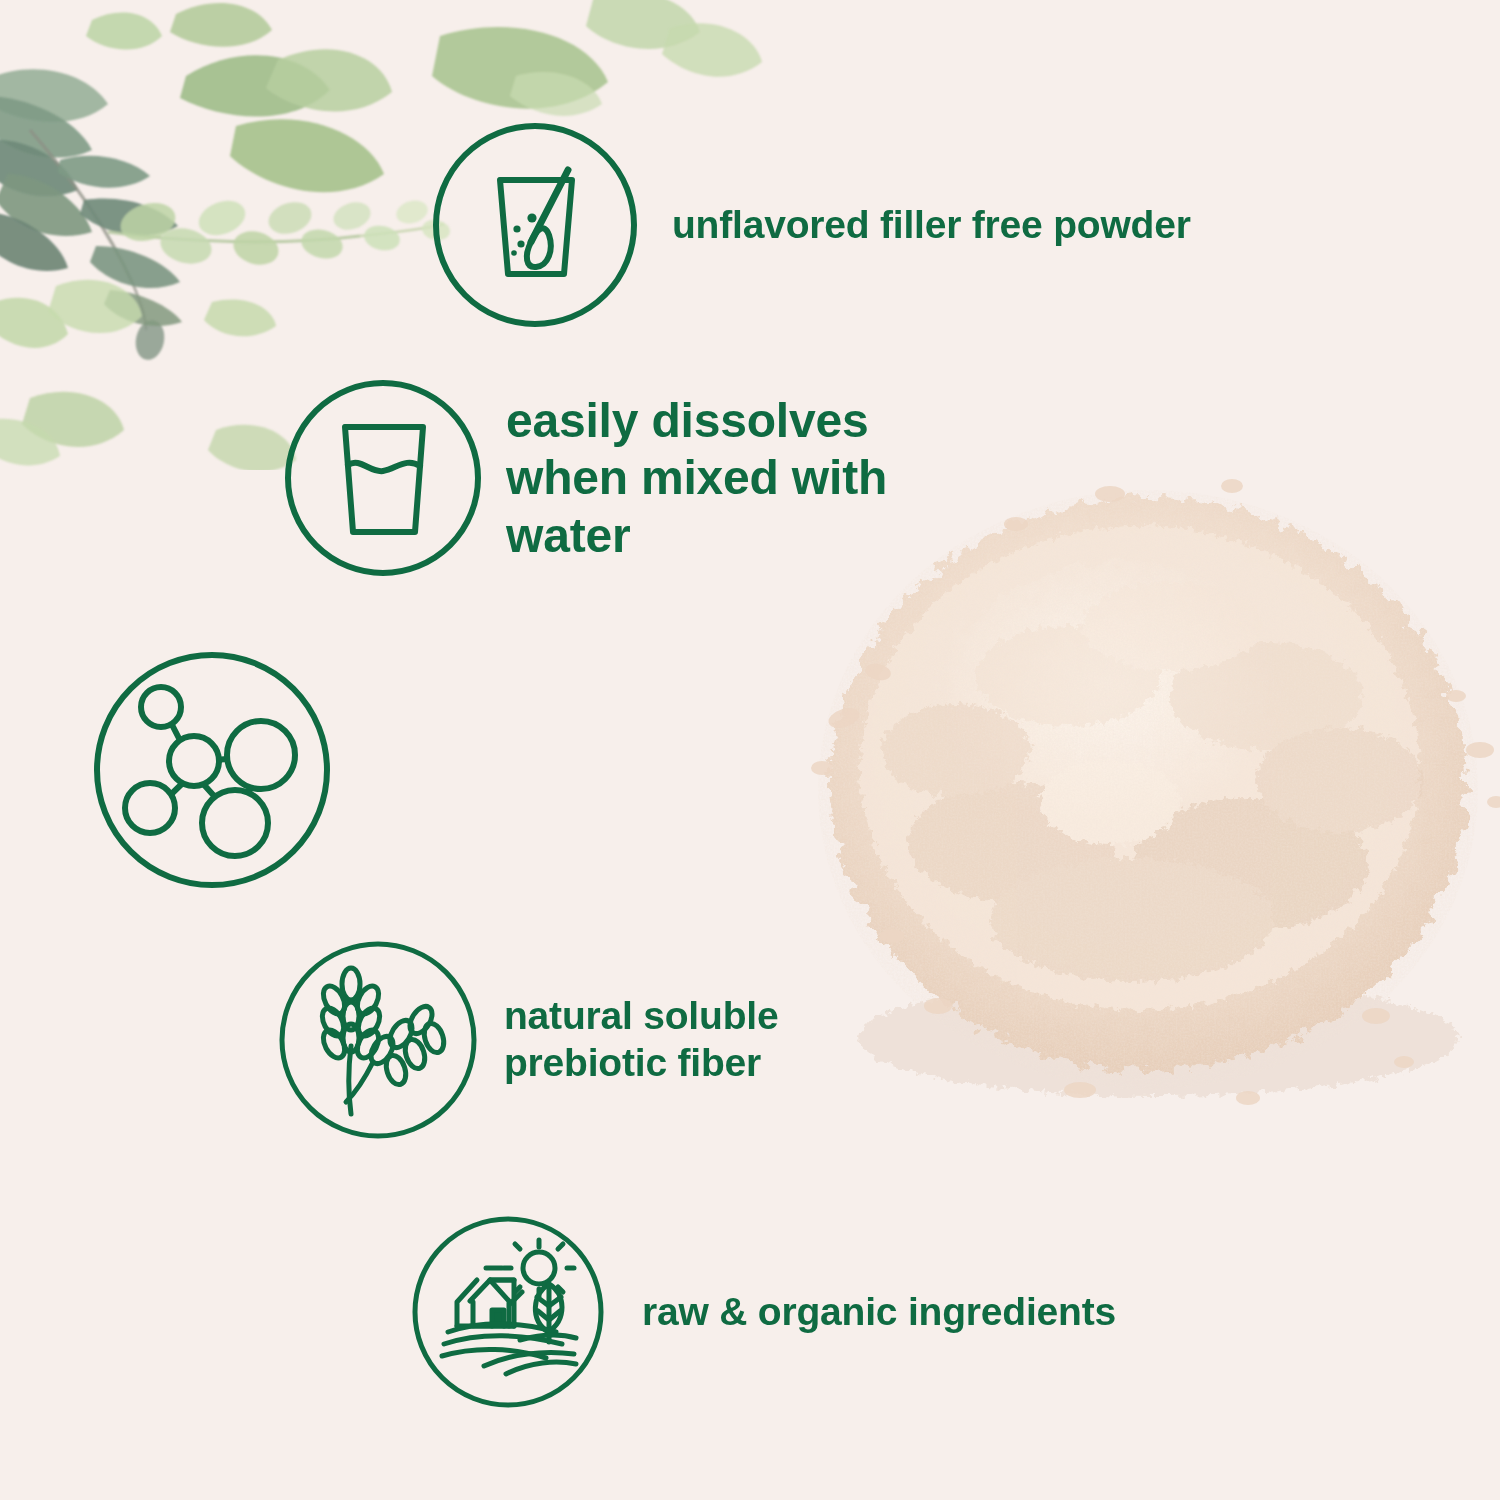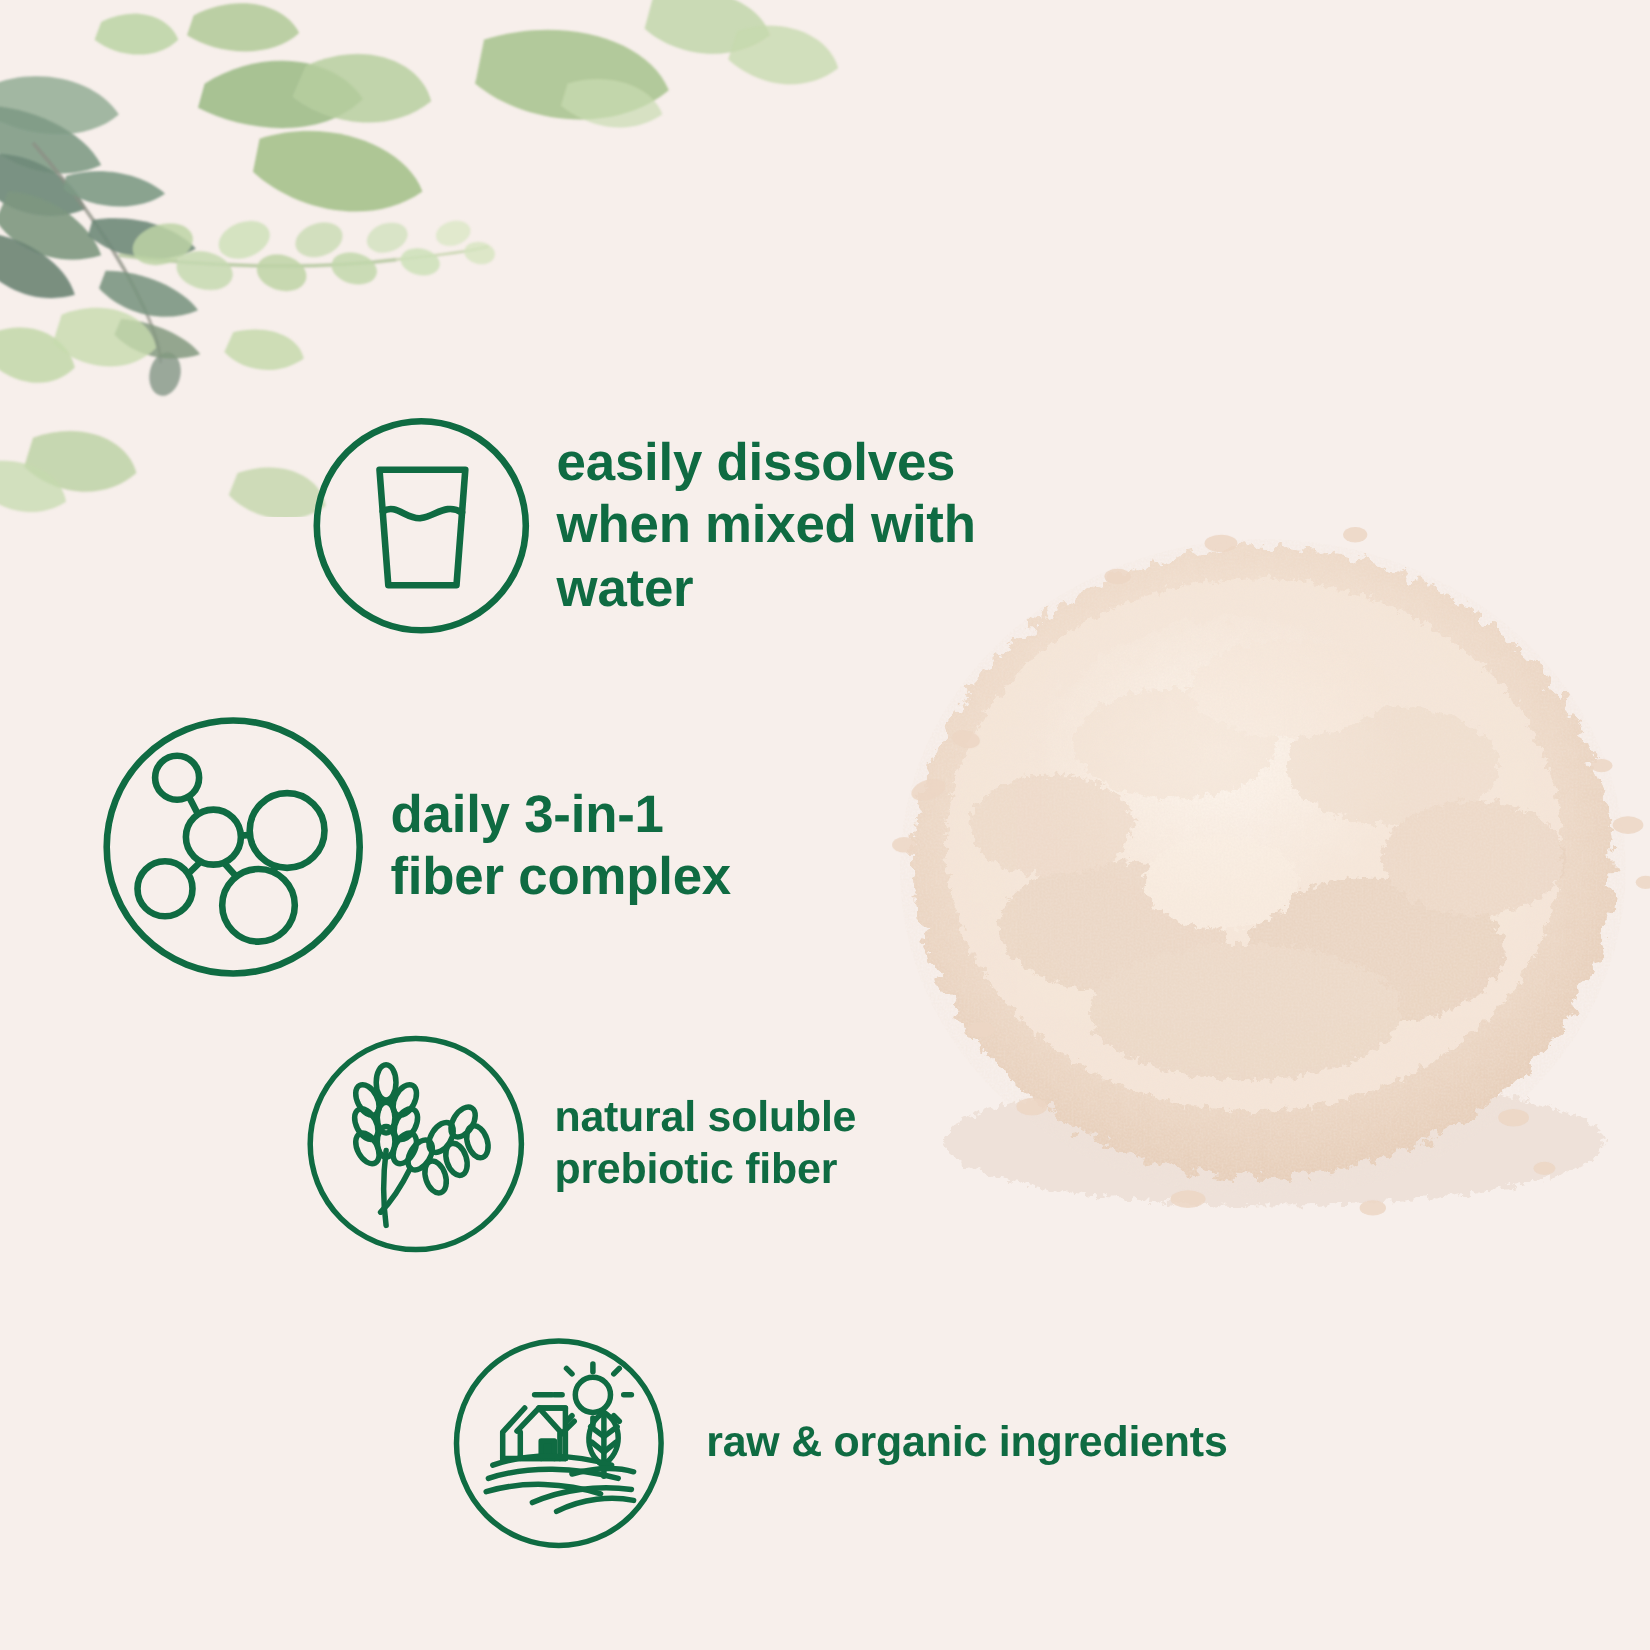--- a/index.html
+++ b/index.html
@@ -179,6 +179,25 @@
     </g>
   </svg>
 
+  <div class="feature" id="feature-1">
+    <div class="badge">
+      <svg width="206" height="206" viewBox="0 0 206 206" fill="none" stroke="#0f6b42" stroke-width="6" stroke-linecap="round" stroke-linejoin="round">
+        <circle cx="103" cy="103" r="99"></circle>
+
+        <path d="M68 58 H140 L132 152 H76 Z"></path>
+
+        <path d="M136 48 L99 120" stroke-width="7"></path>
+
+        <path d="M99 120 C 92 134, 94 146, 104 145 C 116 144, 122 128, 117 113 C 112 100, 104 108, 99 120 Z" stroke-width="6"></path>
+
+        <circle cx="100" cy="96" r="4.6" fill="#0f6b42" stroke="none"></circle>
+        <circle cx="85" cy="107" r="3.6" fill="#0f6b42" stroke="none"></circle>
+        <circle cx="89" cy="122" r="3.6" fill="#0f6b42" stroke="none"></circle>
+        <circle cx="82" cy="131" r="2.8" fill="#0f6b42" stroke="none"></circle>
+      </svg>
+    </div>
+    <div class="label">unflavored filler free powder</div>
+  </div>
 
   <div class="feature" id="feature-2">
     <div class="badge">

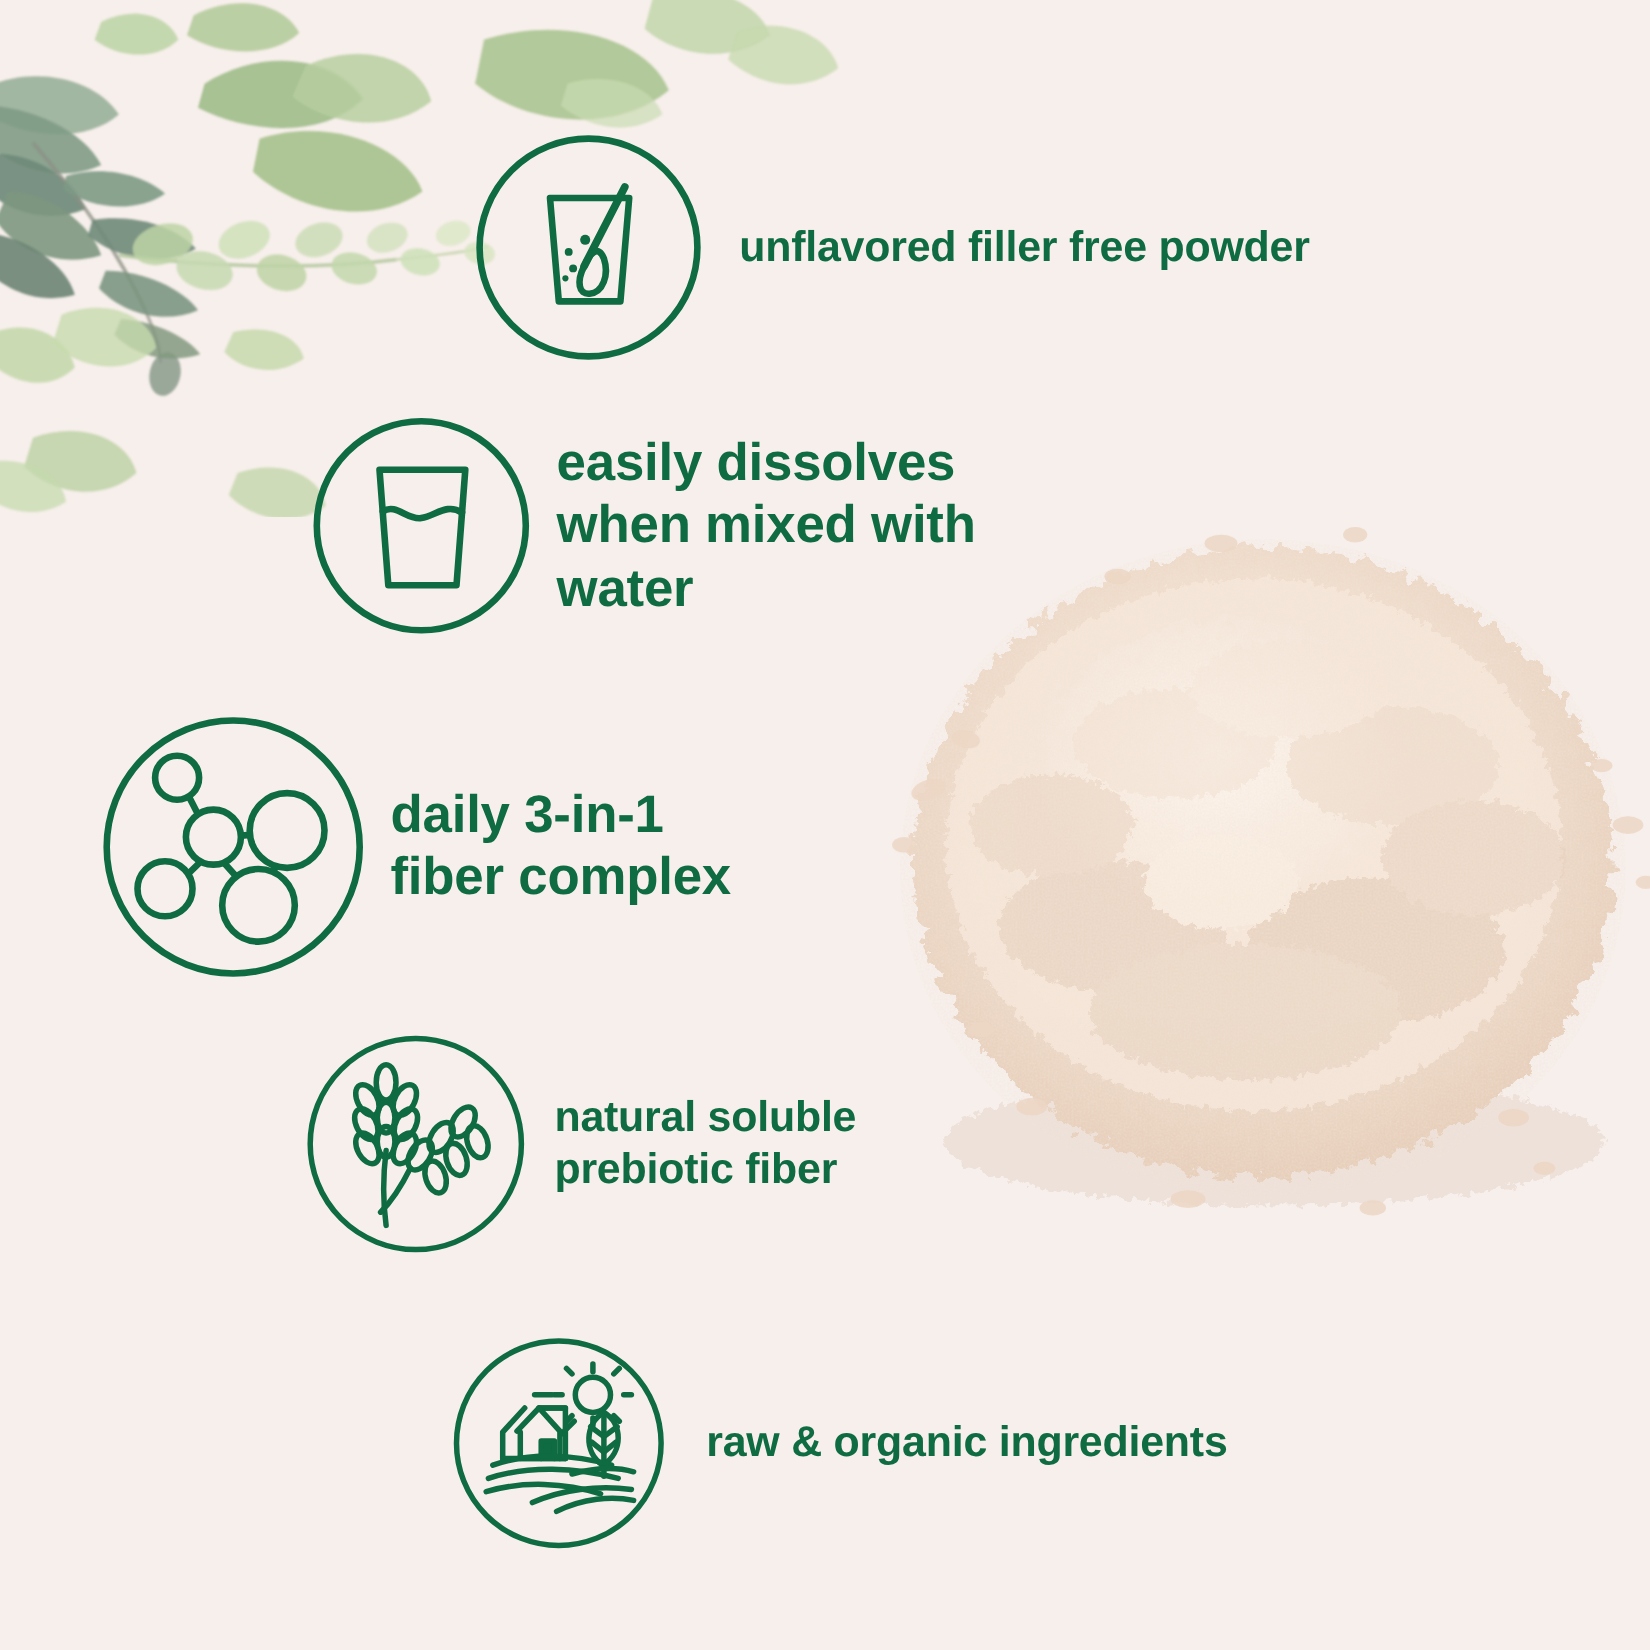--- a/index.html
+++ b/index.html
@@ -232,8 +232,6 @@
         <circle cx="142" cy="172" r="33" fill="#f7efeb"></circle>
       </svg>
     </div>
-    <div class="label">daily 3-in-1
-fiber complex</div>
   </div>
 
   <div class="feature" id="feature-4">

